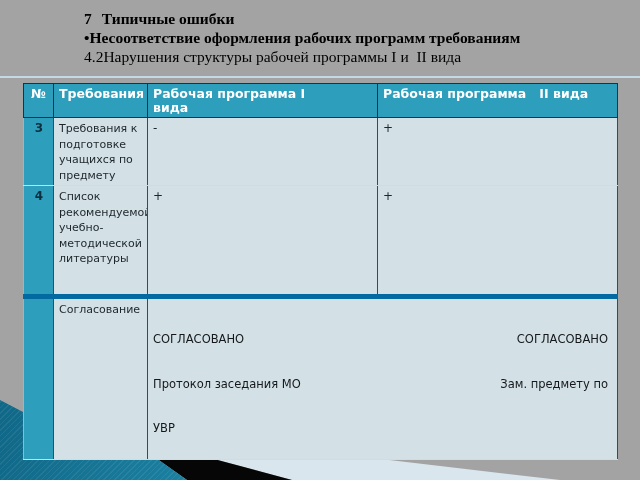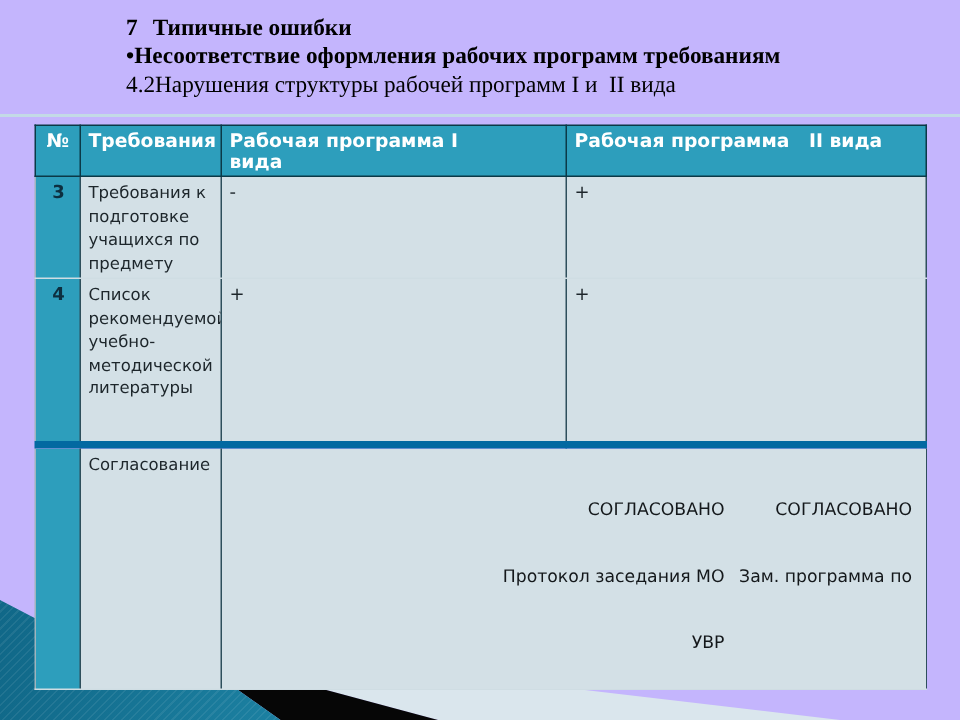--- a/index.html
+++ b/index.html
@@ -5,7 +5,7 @@
   html,body{margin:0;padding:0;background:#fff;}
   #slide{
     position:relative;width:640px;height:480px;overflow:hidden;
-    background:#c4b5fd;font-family:"Liberation Sans",sans-serif;
+    background:#a3a3a3;font-family:"Liberation Sans",sans-serif;
   }
   
   #top-rule{position:absolute;left:0;top:76px;width:640px;height:2px;background:#c3dae6;}

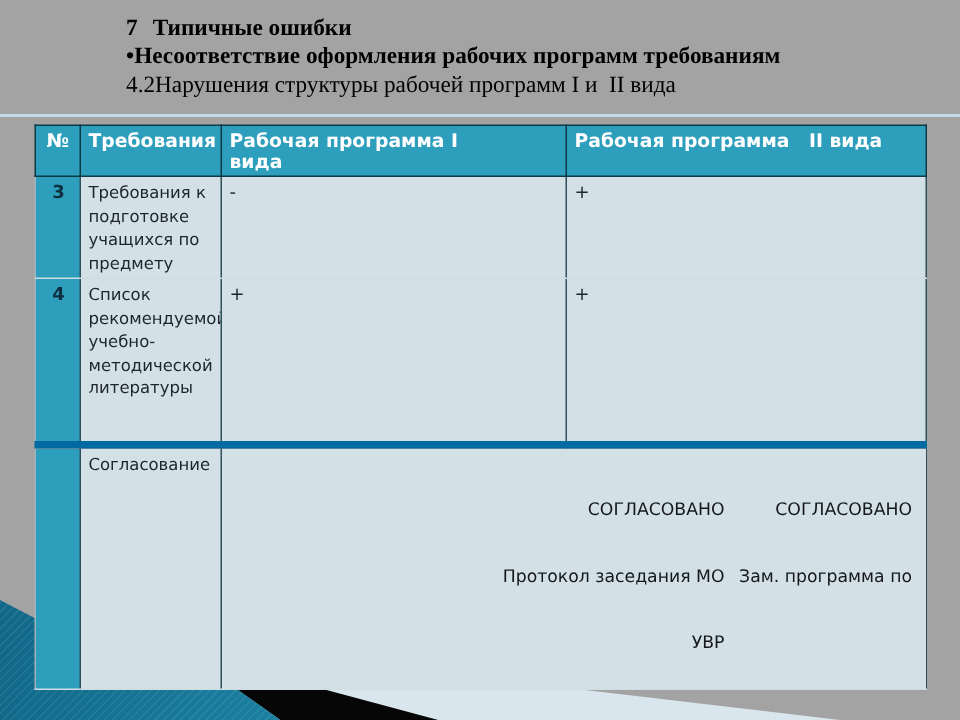--- a/index.html
+++ b/index.html
@@ -92,7 +92,7 @@
   <div id="title-block">
     <div class="t-line"><span id="slide-number">7</span><span id="slide-title">Типичные ошибки</span></div>
     <div class="t-line" id="bullet-line">•Несоответствие оформления рабочих программ требованиям</div>
-    <div class="t-line" id="subtitle-line">4.2Нарушения структуры рабочей программ I и  II вида</div>
+    <div class="t-line" id="subtitle-line">4.2Нарушения структуры рабочей программы I и  II вида</div>
   </div>
 
   <table id="cmp-table">

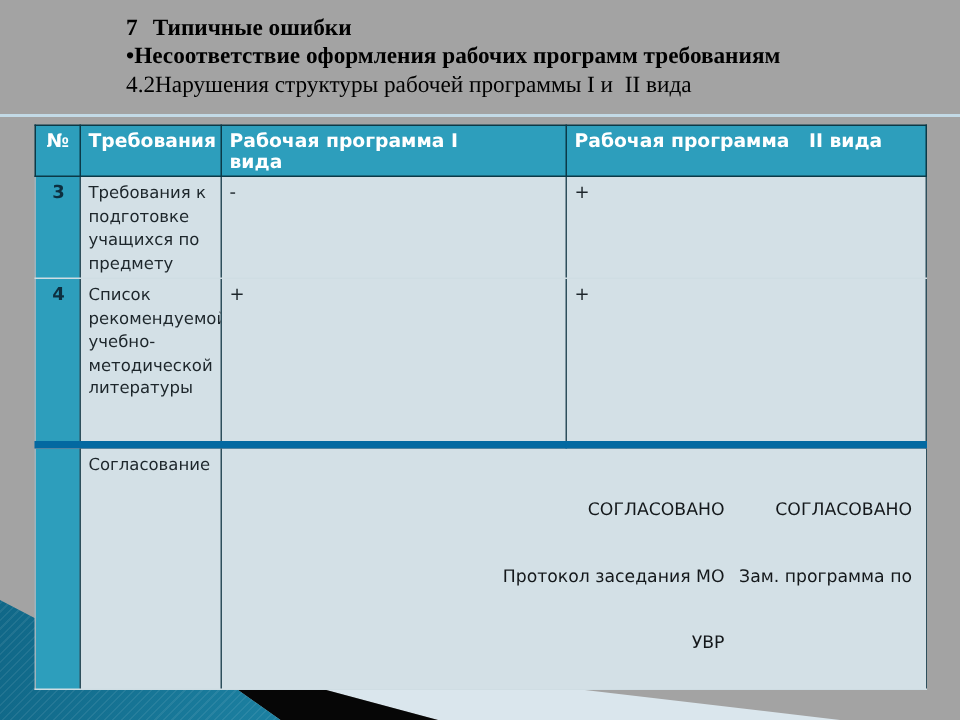--- a/index.html
+++ b/index.html
@@ -60,7 +60,7 @@
     position:absolute;right:9px;top:3px;width:190px;text-align:right;
     font-size:11.5px;color:#14181b;
   }
-  .appr-line{height:13.6px;line-height:13.6px;white-space:pre-wrap;text-align:right;}
+  .appr-line{height:13.6px;line-height:13.6px;white-space:pre-wrap;}
 
   
   .wedge{position:absolute;left:0;top:0;width:640px;height:480px;pointer-events:none;}

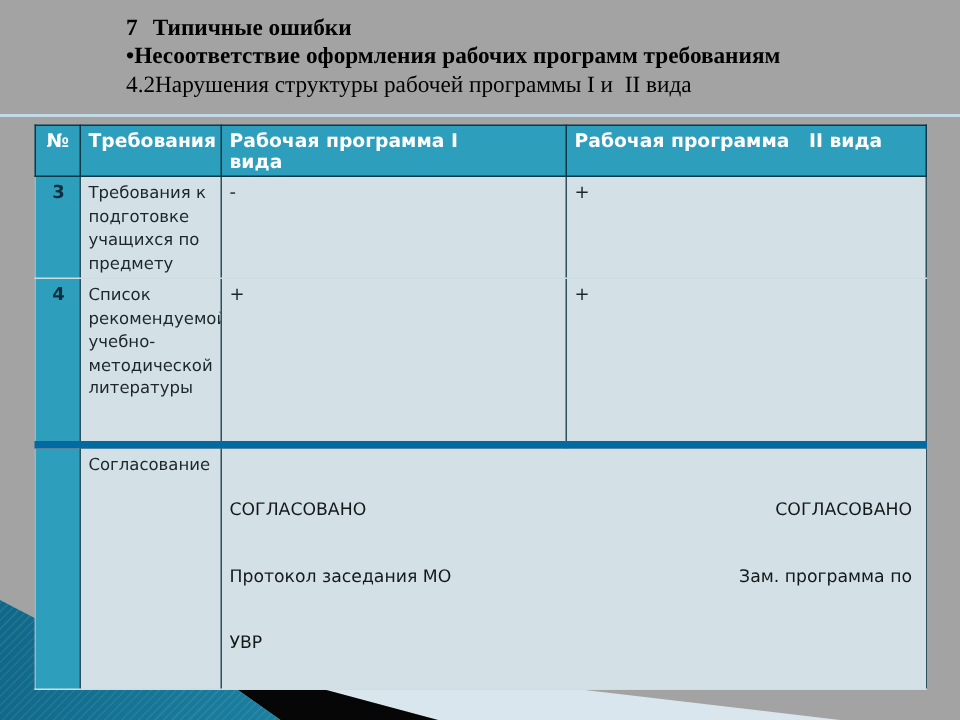--- a/index.html
+++ b/index.html
@@ -137,7 +137,7 @@
         </div>
         <div id="approval-right">
           <div class="appr-line">СОГЛАСОВАНО</div>
-          <div class="appr-line">Зам. программа по</div>
+          <div class="appr-line">Зам. предмету по</div>
           <div class="appr-line"></div>
           
           

